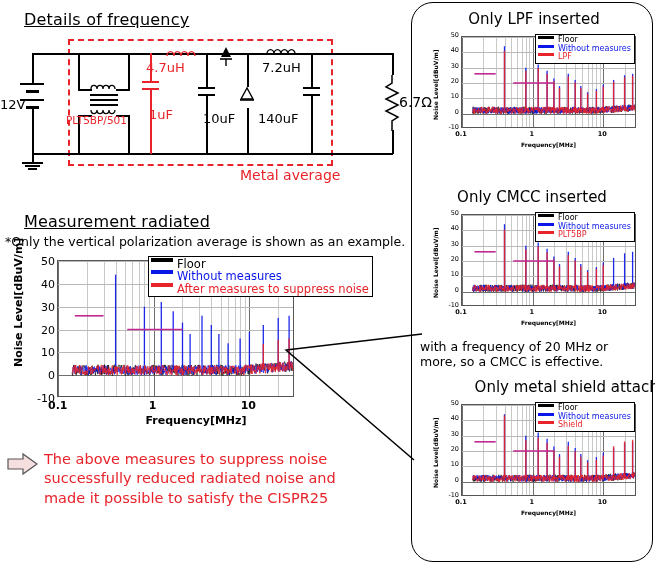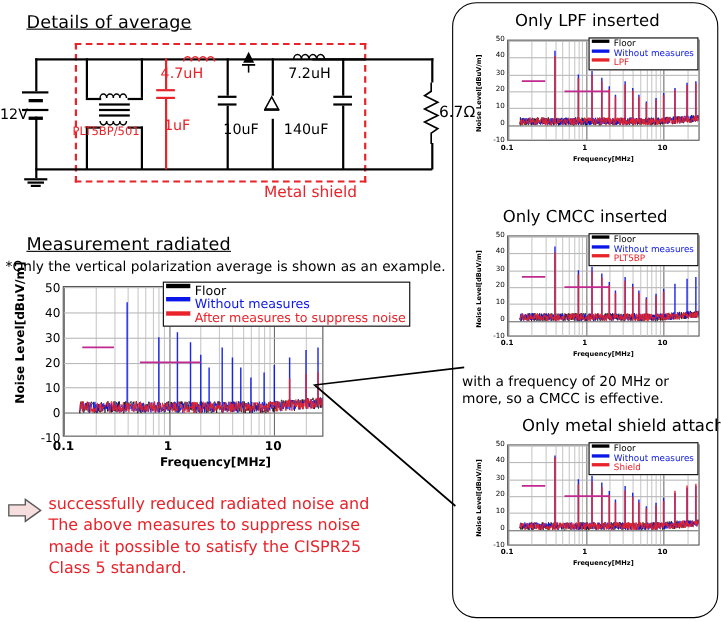--- a/index.html
+++ b/index.html
@@ -58,7 +58,7 @@
 </head>
 <body>
 
-<div class="abs hdr" style="left:24px;top:10px;">Details of average</div>
+<div class="abs hdr" style="left:24px;top:10px;">Details of frequency</div>
 
 <div class="abs" id="circuit" style="left:0;top:30px;width:420px;height:150px;">
 

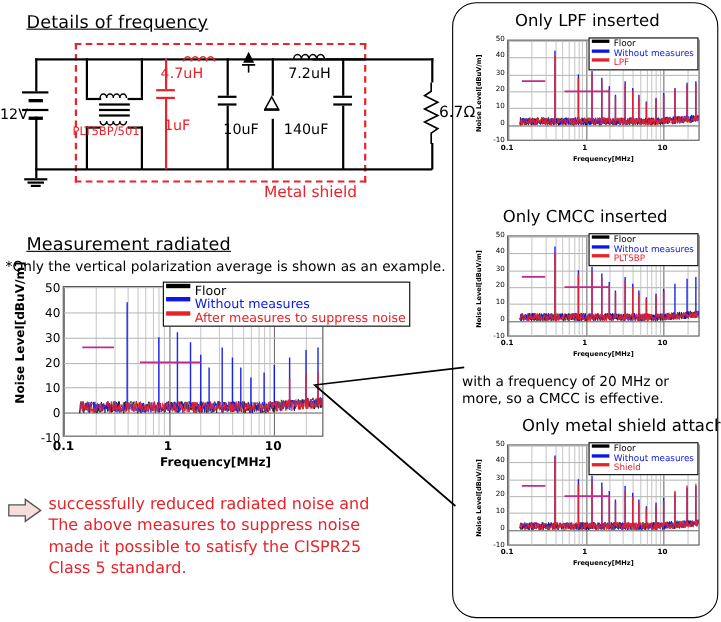--- a/index.html
+++ b/index.html
@@ -161,7 +161,7 @@
   </svg>
   <div class="lbl" style="left:399px;top:65px;font-size:14px;">6.7Ω</div>
 
-  <div class="lbl red" style="left:240px;top:138px;font-size:14px;">Metal shield</div>
+  <div class="lbl red" style="left:240px;top:138px;font-size:14px;">Metal average</div>
 </div>
 
 <div class="abs hdr" style="left:24px;top:212px;">Measurement radiated</div>

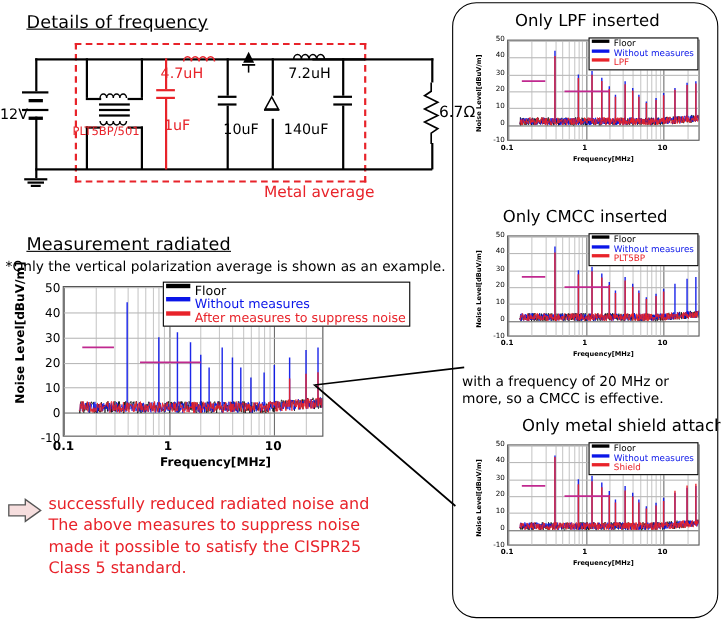--- a/index.html
+++ b/index.html
@@ -254,8 +254,8 @@
   <polygon points="1,7 16,7 16,2 30,12 16,22 16,17 1,17" fill="#f6dede" stroke="#555" stroke-width="1.2"></polygon>
 </svg>
 <div class="concl" style="left:44px;top:450px;width:300px;">
+  <div>The above measures to suppress noise</div>
   <div>successfully reduced radiated noise and</div>
-  <div>The above measures to suppress noise</div>
   <div>made it possible to satisfy the CISPR25</div>
   <div>Class 5 standard.</div>
 </div>

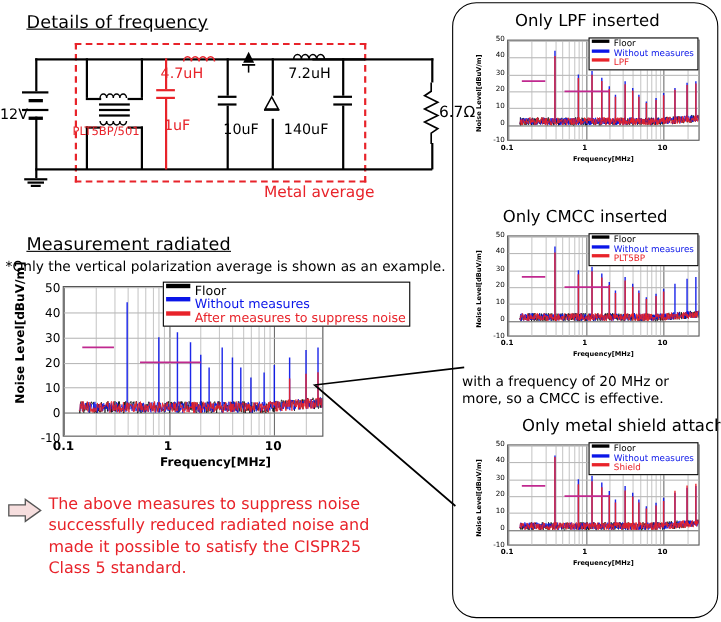--- a/index.html
+++ b/index.html
@@ -257,7 +257,6 @@
   <div>The above measures to suppress noise</div>
   <div>successfully reduced radiated noise and</div>
   <div>made it possible to satisfy the CISPR25</div>
-  <div>Class 5 standard.</div>
 </div>
 
 <svg class="abs" style="left:284px;top:332px;" width="140" height="130" viewBox="0 0 140 130">

